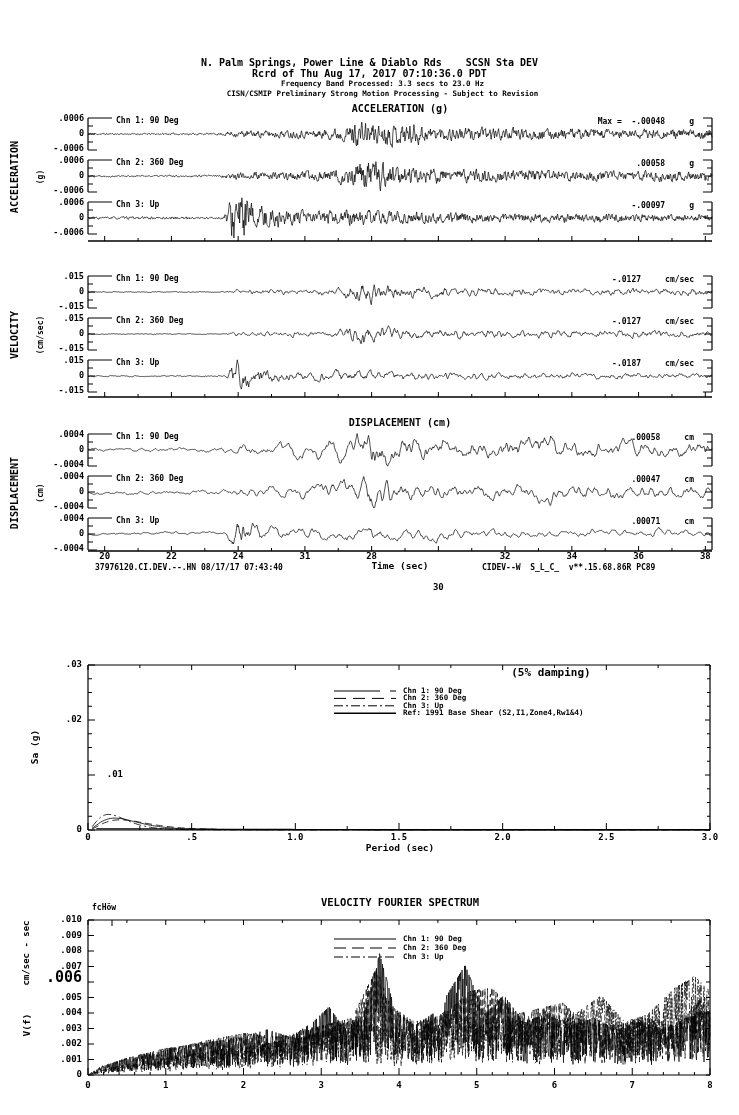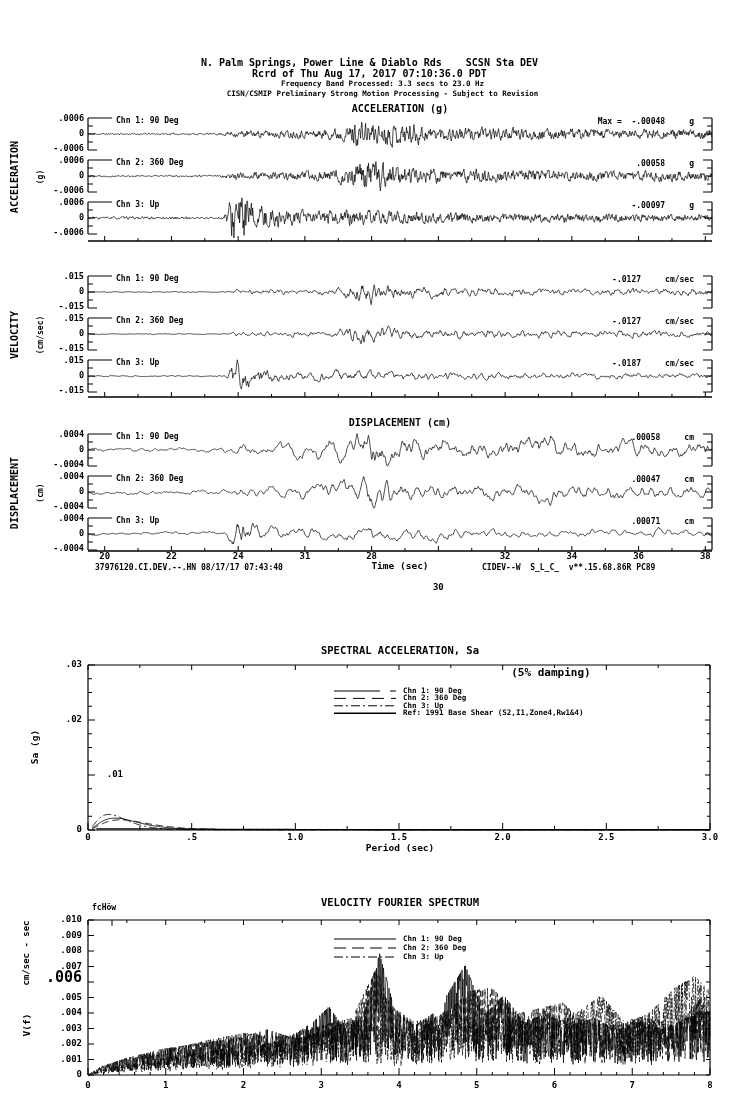--- a/index.html
+++ b/index.html
@@ -389,7 +389,6 @@
   <div id="footer-left">37976120.CI.DEV.--.HN 08/17/17 07:43:40</div>
   <div id="footer-right">CIDEV--W  S_L_C_  v**.15.68.86R PC89</div>
 
-  <div id="sa-title">SPECTRAL ACCELERATION, Sa</div>
   <div id="sa-damping">(5% damping)</div>
   <div class="rot" id="sa-ylab">Sa (g)</div>
   <div id="sa-xlabel">Period (sec)</div>

